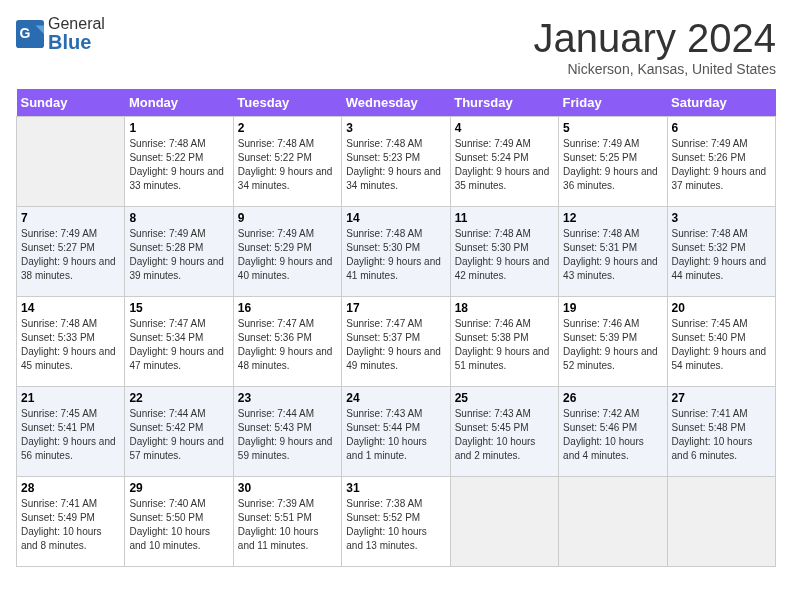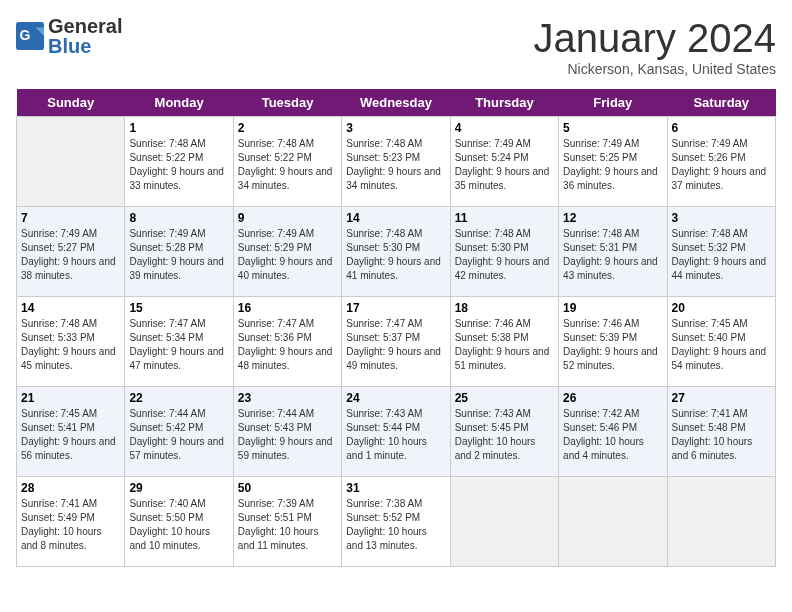--- a/index.html
+++ b/index.html
@@ -93,7 +93,7 @@
     </svg>
     <div>
       <div style="line-height:1">
-        <span style="font-size:20px;font-weight:bold;color:#333;">General</span>
+        <span style="font-size:16px;font-weight:normal;color:#333;">General</span>
       </div>
       <div style="line-height:1">
         <span style="font-size:20px;font-weight:bold;color:#2b6cb0;">Blue</span>

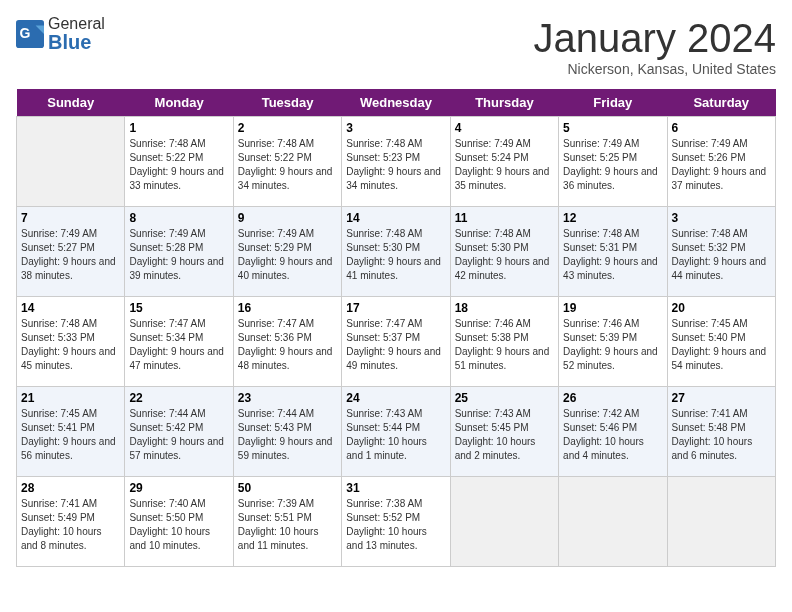--- a/index.html
+++ b/index.html
@@ -43,10 +43,10 @@
       font-size: 10.5px;
     }
     thead tr th {
-      background: #701a75;
+      background: #8b5cf6;
       color: #fff;
       padding: 6px 4px;
-      text-align: center;
+      text-align: left;
       font-size: 13px;
       font-weight: bold;
     }

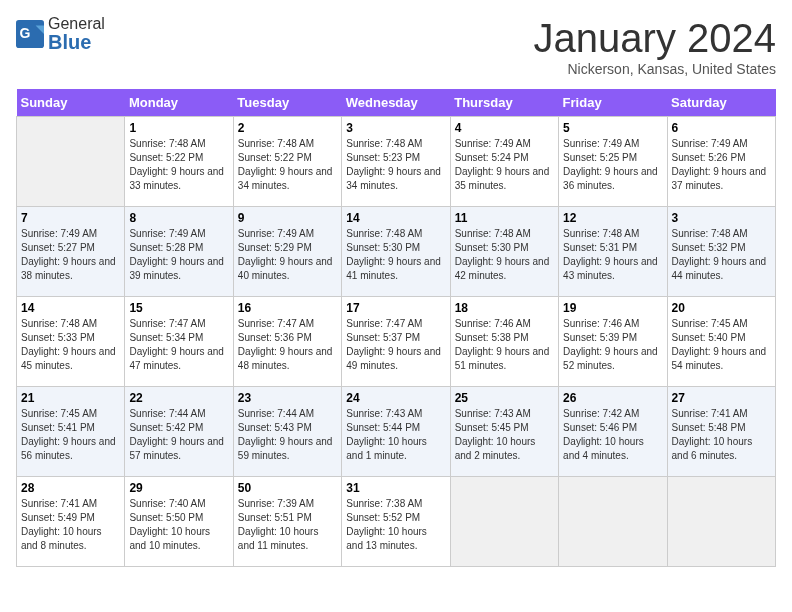--- a/index.html
+++ b/index.html
@@ -246,7 +246,7 @@
           <div class="day-info">Sunrise: 7:40 AM<br>Sunset: 5:50 PM<br>Daylight: 10 hours and 10 minutes.</div>
         </td>
         <td>
-          <span class="day-num">50</span>
+          <span class="day-num">30</span>
           <div class="day-info">Sunrise: 7:39 AM<br>Sunset: 5:51 PM<br>Daylight: 10 hours and 11 minutes.</div>
         </td>
         <td>

